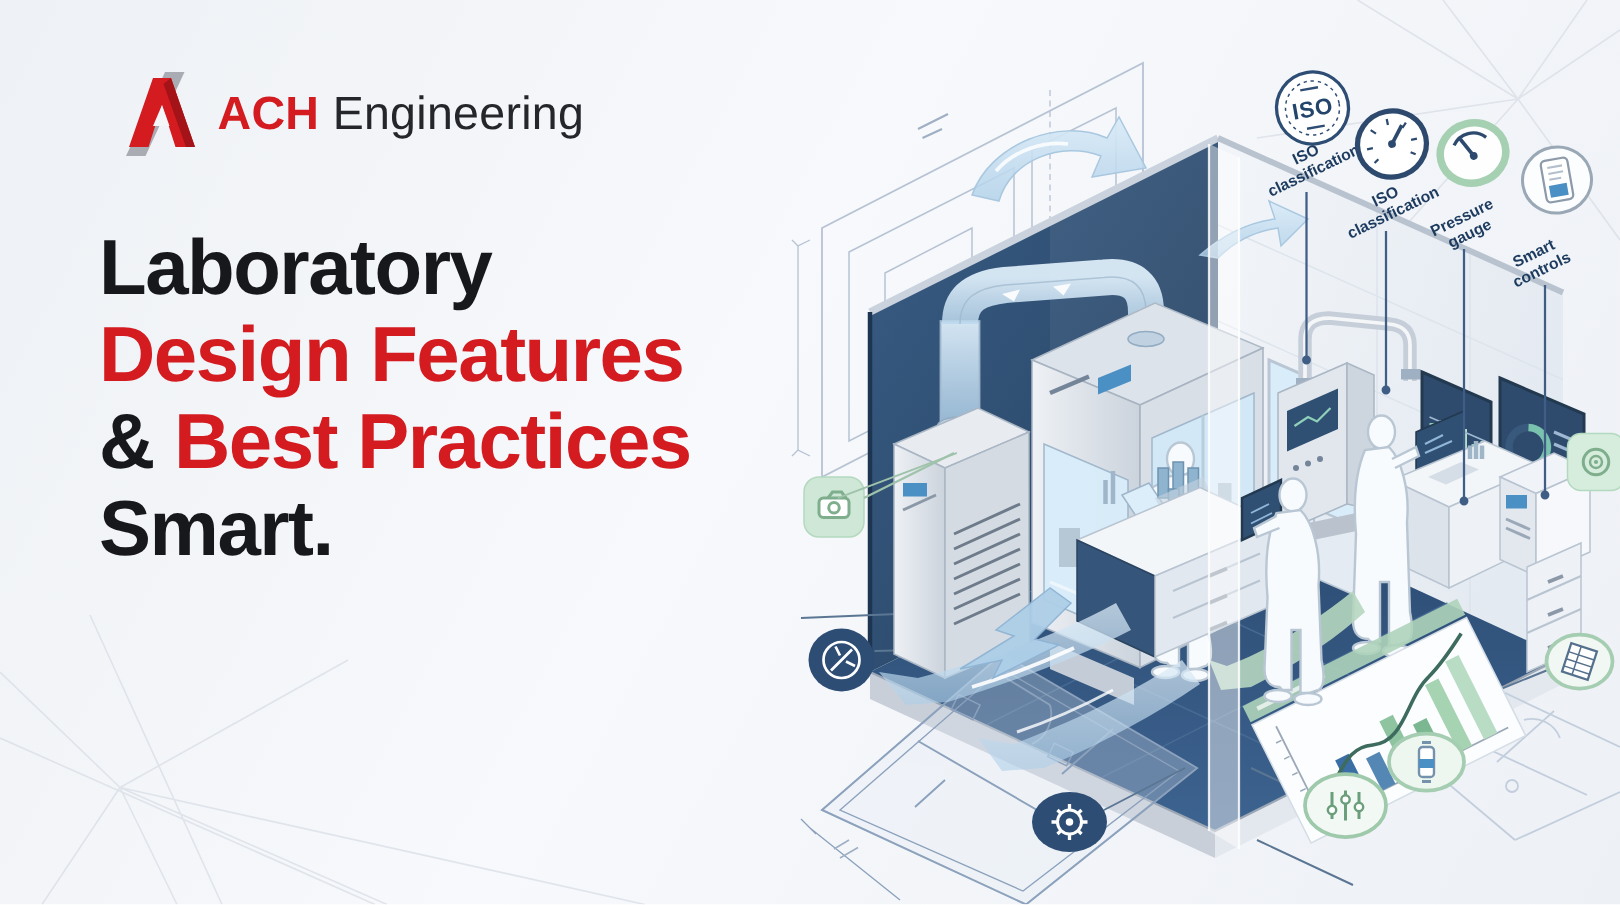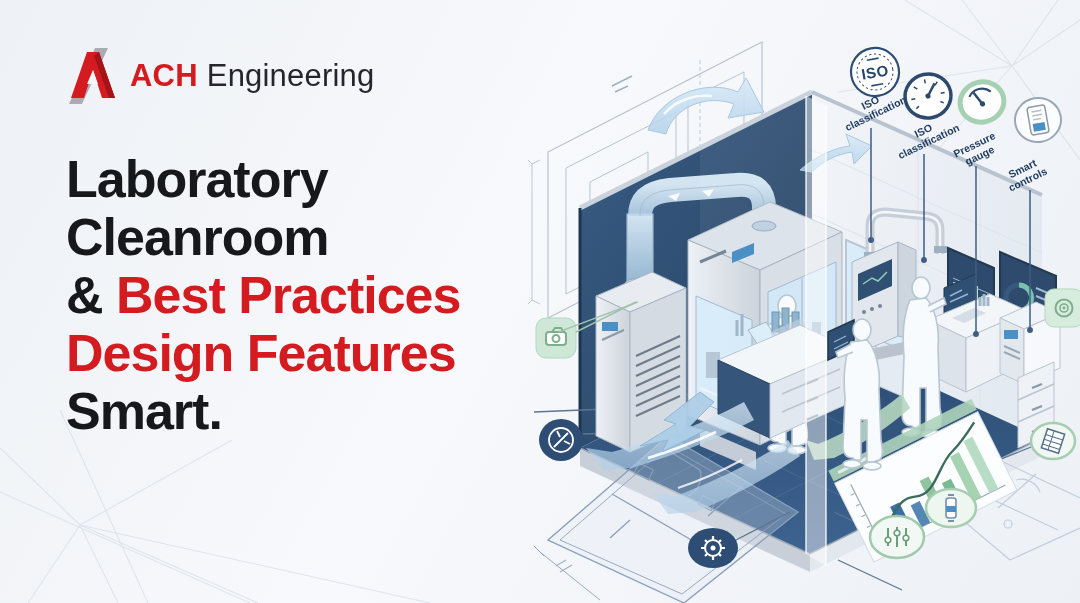--- a/index.html
+++ b/index.html
@@ -12,7 +12,7 @@
   }
   svg { display:block; }
   .bg-lines, .illo { position:absolute; inset:0; }
-  .logo { position:absolute; left:65px; top:46px; display:flex; align-items:center; }
+  .logo { position:absolute; left:80px; top:46px; display:flex; align-items:center; }
   .logo-text { margin-left:13px; font-size:31px; letter-spacing:0.2px; white-space:nowrap; }
   .logo-text .brand { font-weight:800; color:#d31b20; }
   .logo-text .suffix { font-weight:400; color:#24262b; margin-left:9px; }

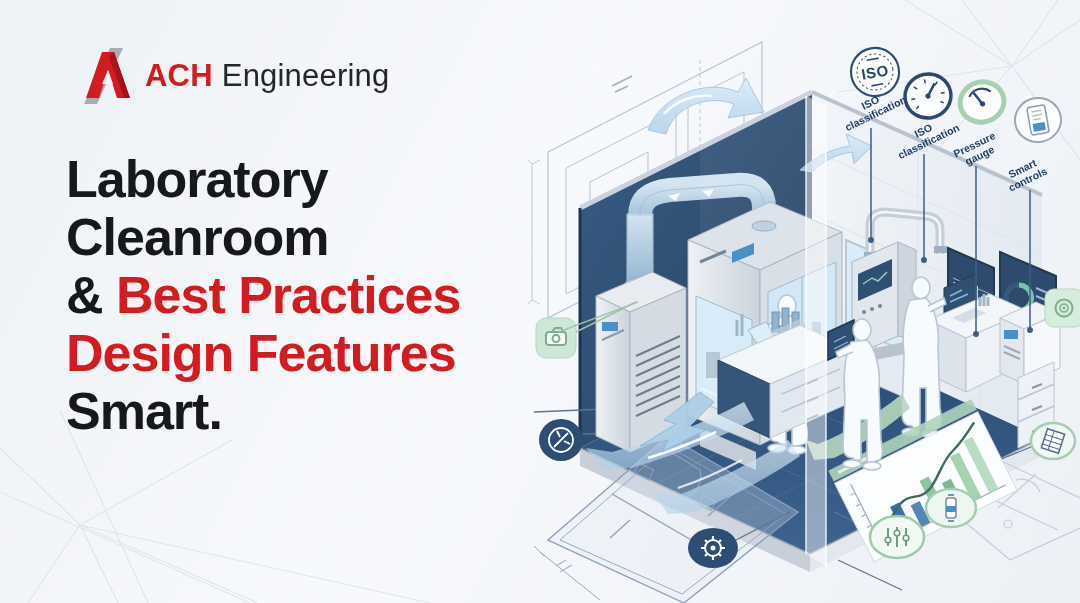--- a/index.html
+++ b/index.html
@@ -52,7 +52,6 @@
 
   <h1 class="headline">
     <div class="line"><span class="tone-dark">Laboratory</span></div>
-    <div class="line"><span class="tone-dark">Cleanroom</span></div>
     <div class="line"><span class="tone-dark">&amp; </span><span class="tone-red">Best Practices</span></div>
     <div class="line"><span class="tone-red">Design Features</span></div>
     <div class="line"><span class="tone-dark">Smart.</span></div>

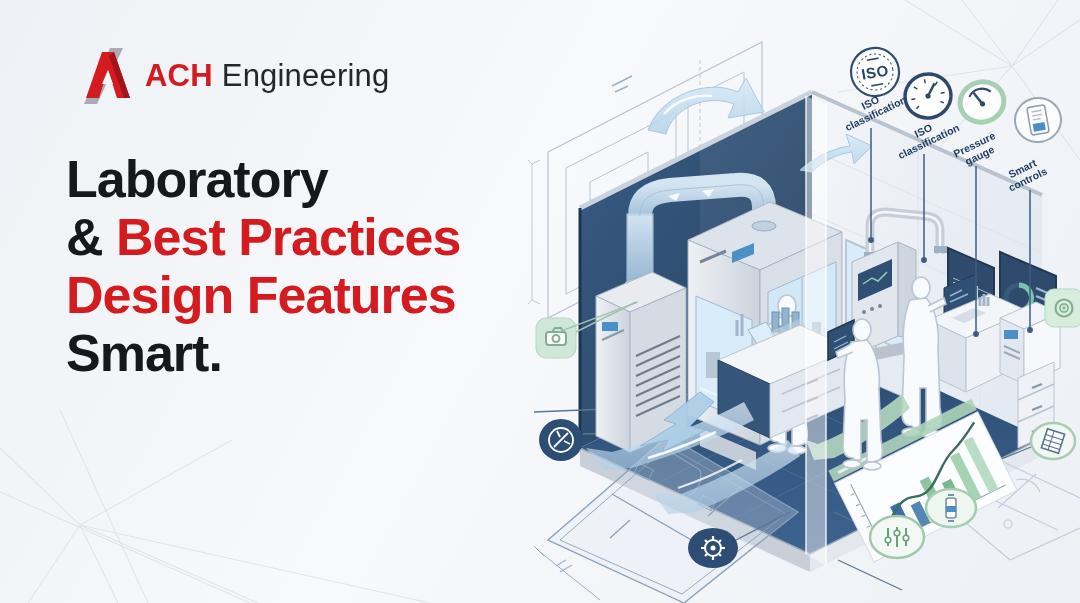--- a/index.html
+++ b/index.html
@@ -52,8 +52,8 @@
 
   <h1 class="headline">
     <div class="line"><span class="tone-dark">Laboratory</span></div>
+    <div class="line"><span class="tone-red">Design Features</span></div>
     <div class="line"><span class="tone-dark">&amp; </span><span class="tone-red">Best Practices</span></div>
-    <div class="line"><span class="tone-red">Design Features</span></div>
     <div class="line"><span class="tone-dark">Smart.</span></div>
   </h1>
 

